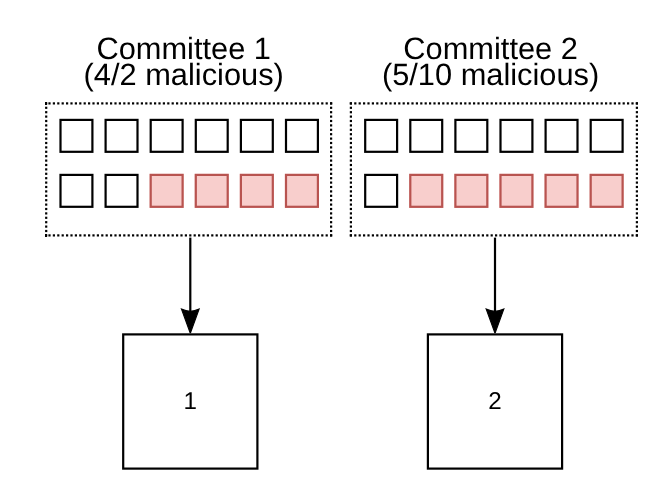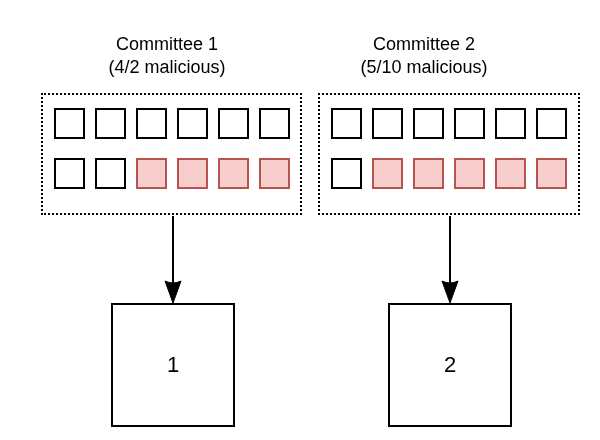--- a/index.html
+++ b/index.html
@@ -18,7 +18,7 @@
   .committee-title {
     position: absolute;
     text-align: center;
-    font-size: 18px;
+    font-size: 28px;
     line-height: 23px;
     color: #000000;
     white-space: nowrap;

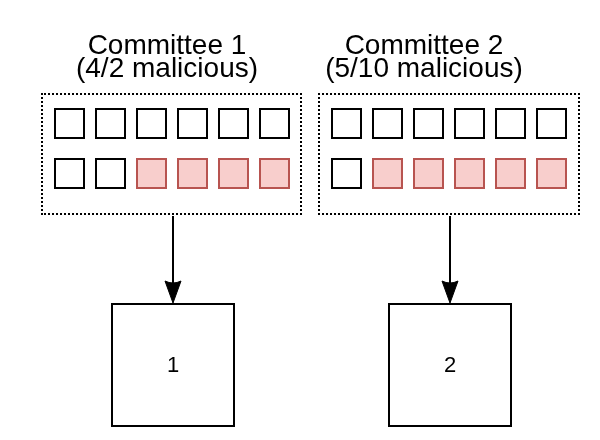--- a/index.html
+++ b/index.html
@@ -103,7 +103,7 @@
     <span>1</span>
   </div>
 
-  <div class="committee-title" style="left:294px; top:33px; width:260px;">
+  <div class="committee-title" style="left:316px; top:33px; width:260px;">
     <div>Committee 2</div>
     <div>(5/10 malicious)</div>
   </div>

